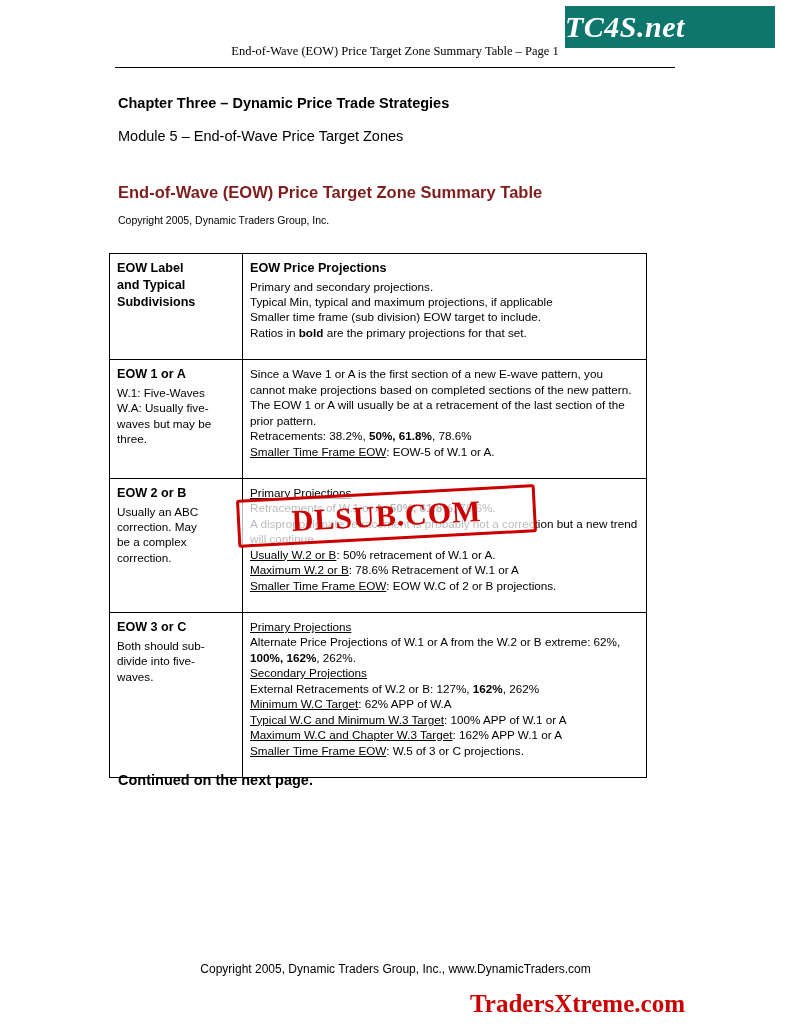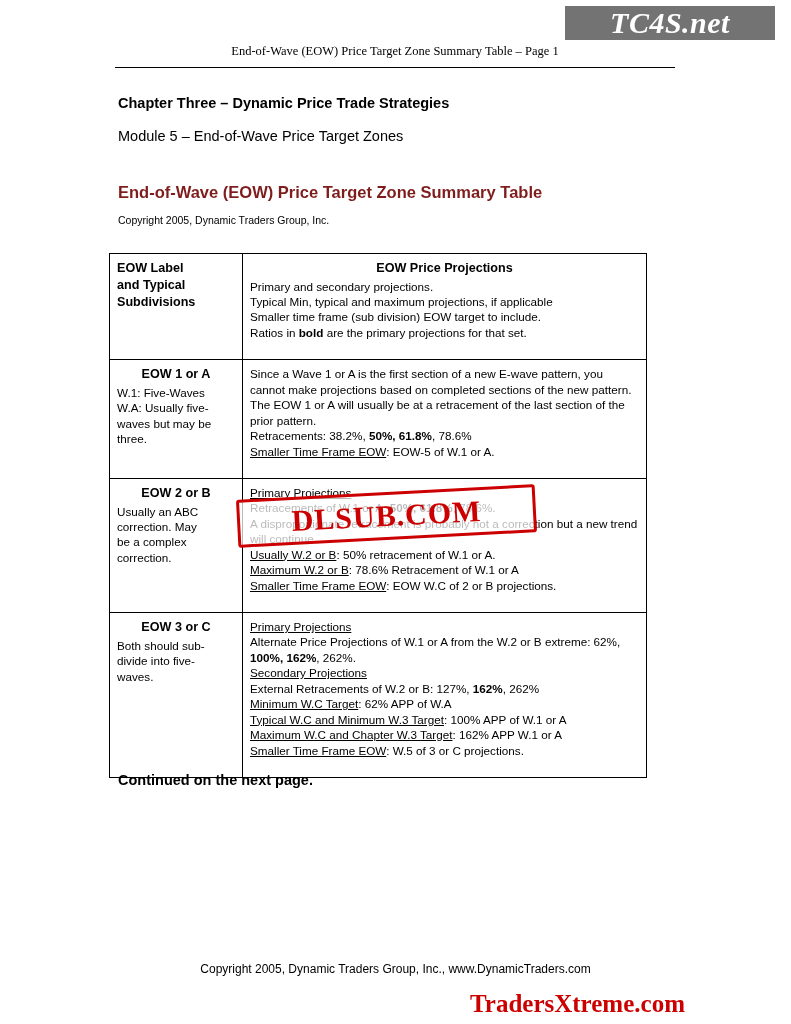--- a/index.html
+++ b/index.html
@@ -28,11 +28,10 @@
     top: 6px;
     right: 16px;
     width: 210px;
-    height: 34px;
-    background: #737373;
+    height: 42px;
+    background: #0f766e;
     display: flex;
     align-items: center;
-    justify-content: center;
   }
   .wm-tc4s span {
     font-family: "Liberation Serif", serif;

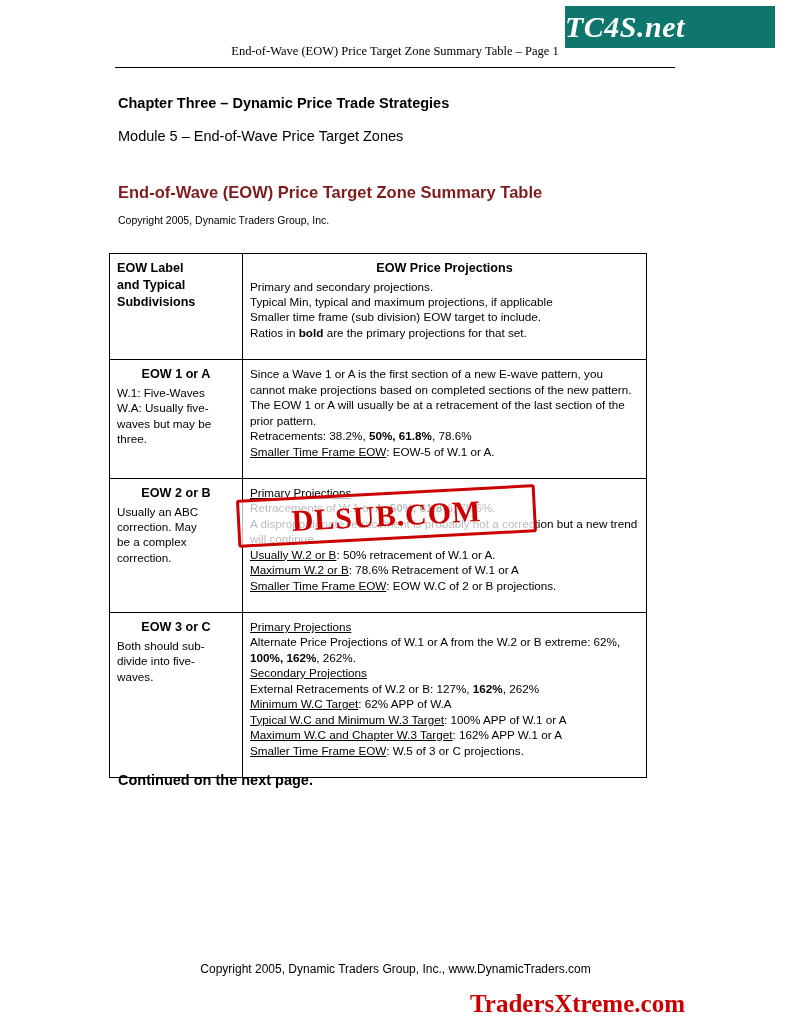--- a/index.html
+++ b/index.html
@@ -147,7 +147,6 @@
     font-weight: bold;
     font-size: 12.6px;
     margin-bottom: 2px;
-    text-align: center;
   }
   .cell-head-lines {
     font-weight: bold;

